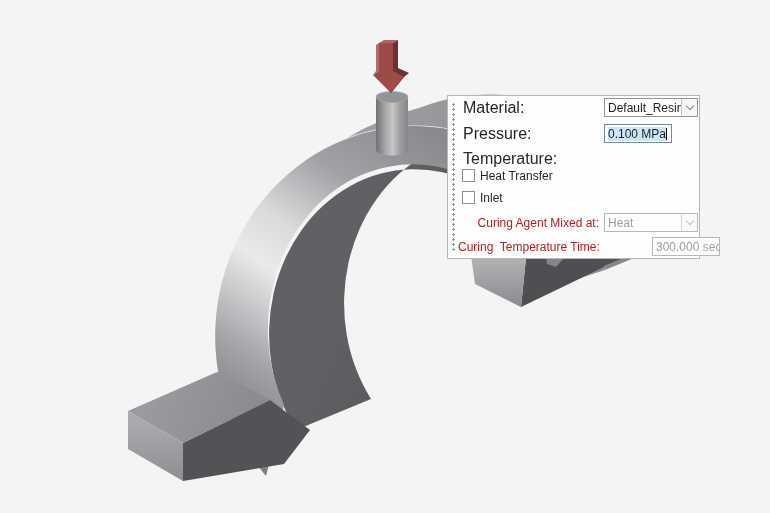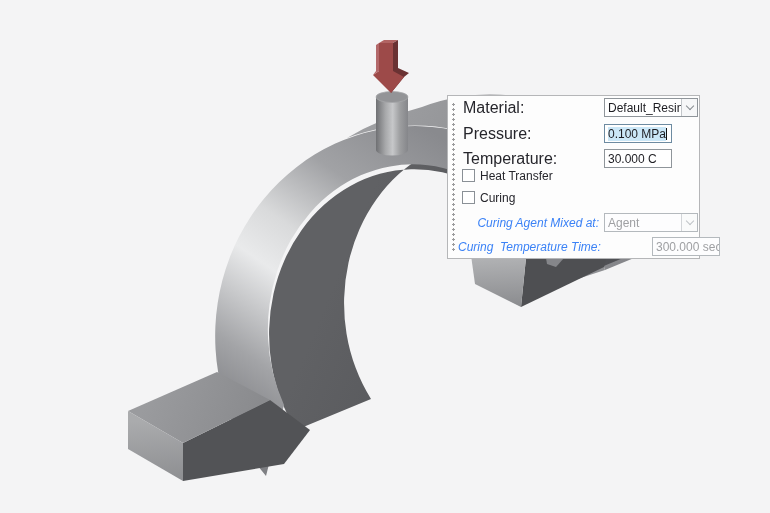--- a/index.html
+++ b/index.html
@@ -154,7 +154,6 @@
   <div class="tbox focused" style="top:28px"><span class="sel">0.100 MPa</span><span class="caret"></span></div>
 
   <div class="row-label" style="top:56px">Temperature:</div>
-  <div class="tbox" style="top:53px"><span>30.000 C</span></div>
 
   <div class="cb" style="top:73px"></div>
   <div class="cb-label" style="top:73px">Heat Transfer</div>

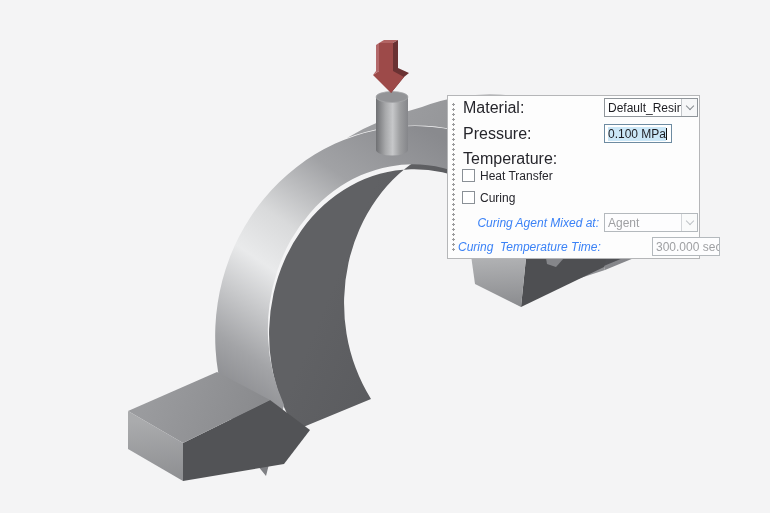--- a/index.html
+++ b/index.html
@@ -159,7 +159,7 @@
   <div class="cb-label" style="top:73px">Heat Transfer</div>
 
   <div class="cb" style="top:95px"></div>
-  <div class="cb-label" style="top:95px">Curing</div>
+  <div class="cb-label" style="top:95px">Inlet</div>
 
   <div class="sub-label" style="top:120px">Curing Agent Mixed at:</div>
   <div class="combo disabled" style="top:117px">

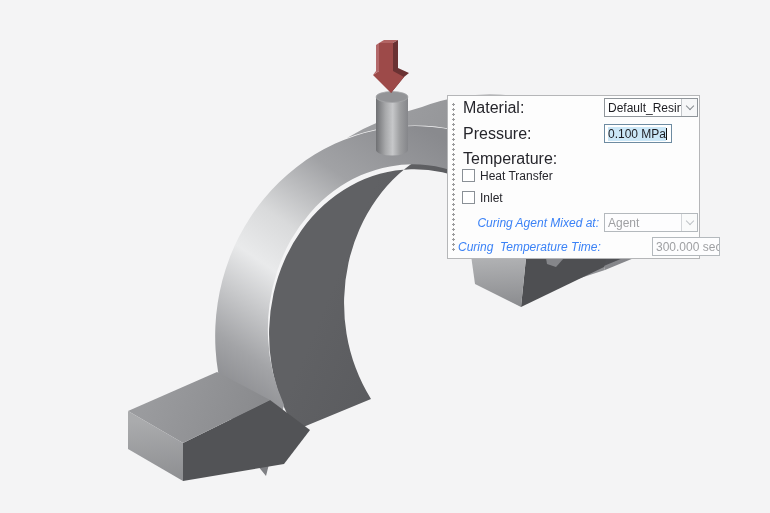--- a/index.html
+++ b/index.html
@@ -28,7 +28,7 @@
   }
   .sub-label{
     position:absolute;left:10px;width:141px;text-align:right;
-    font-size:12px;color:#3b82f6;line-height:14px;white-space:pre;font-style:italic;
+    font-size:12px;color:#b91c1c;line-height:14px;white-space:pre;
   }
   .tbox{
     position:absolute;left:156px;width:68px;height:19px;box-sizing:border-box;

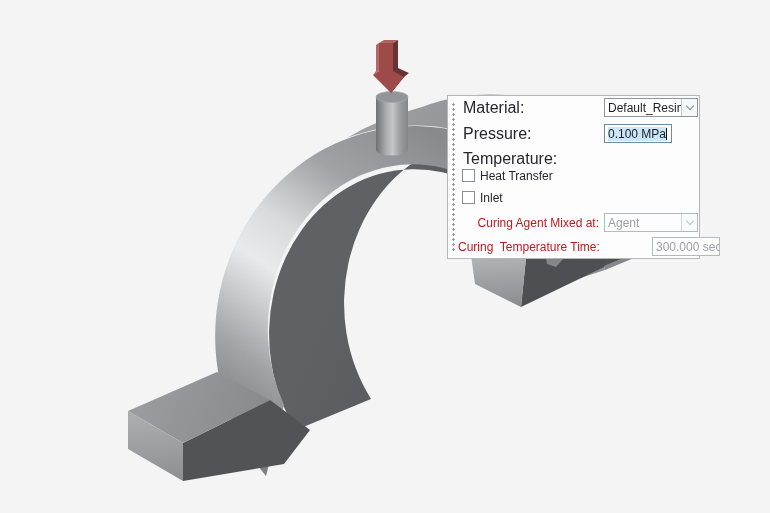--- a/index.html
+++ b/index.html
@@ -163,7 +163,7 @@
 
   <div class="sub-label" style="top:120px">Curing Agent Mixed at:</div>
   <div class="combo disabled" style="top:117px">
-    <span class="val">Agent</span>
+    <span class="val">Heat</span>
     <span class="btn">
         <span class="chev"></span>
       </span>

